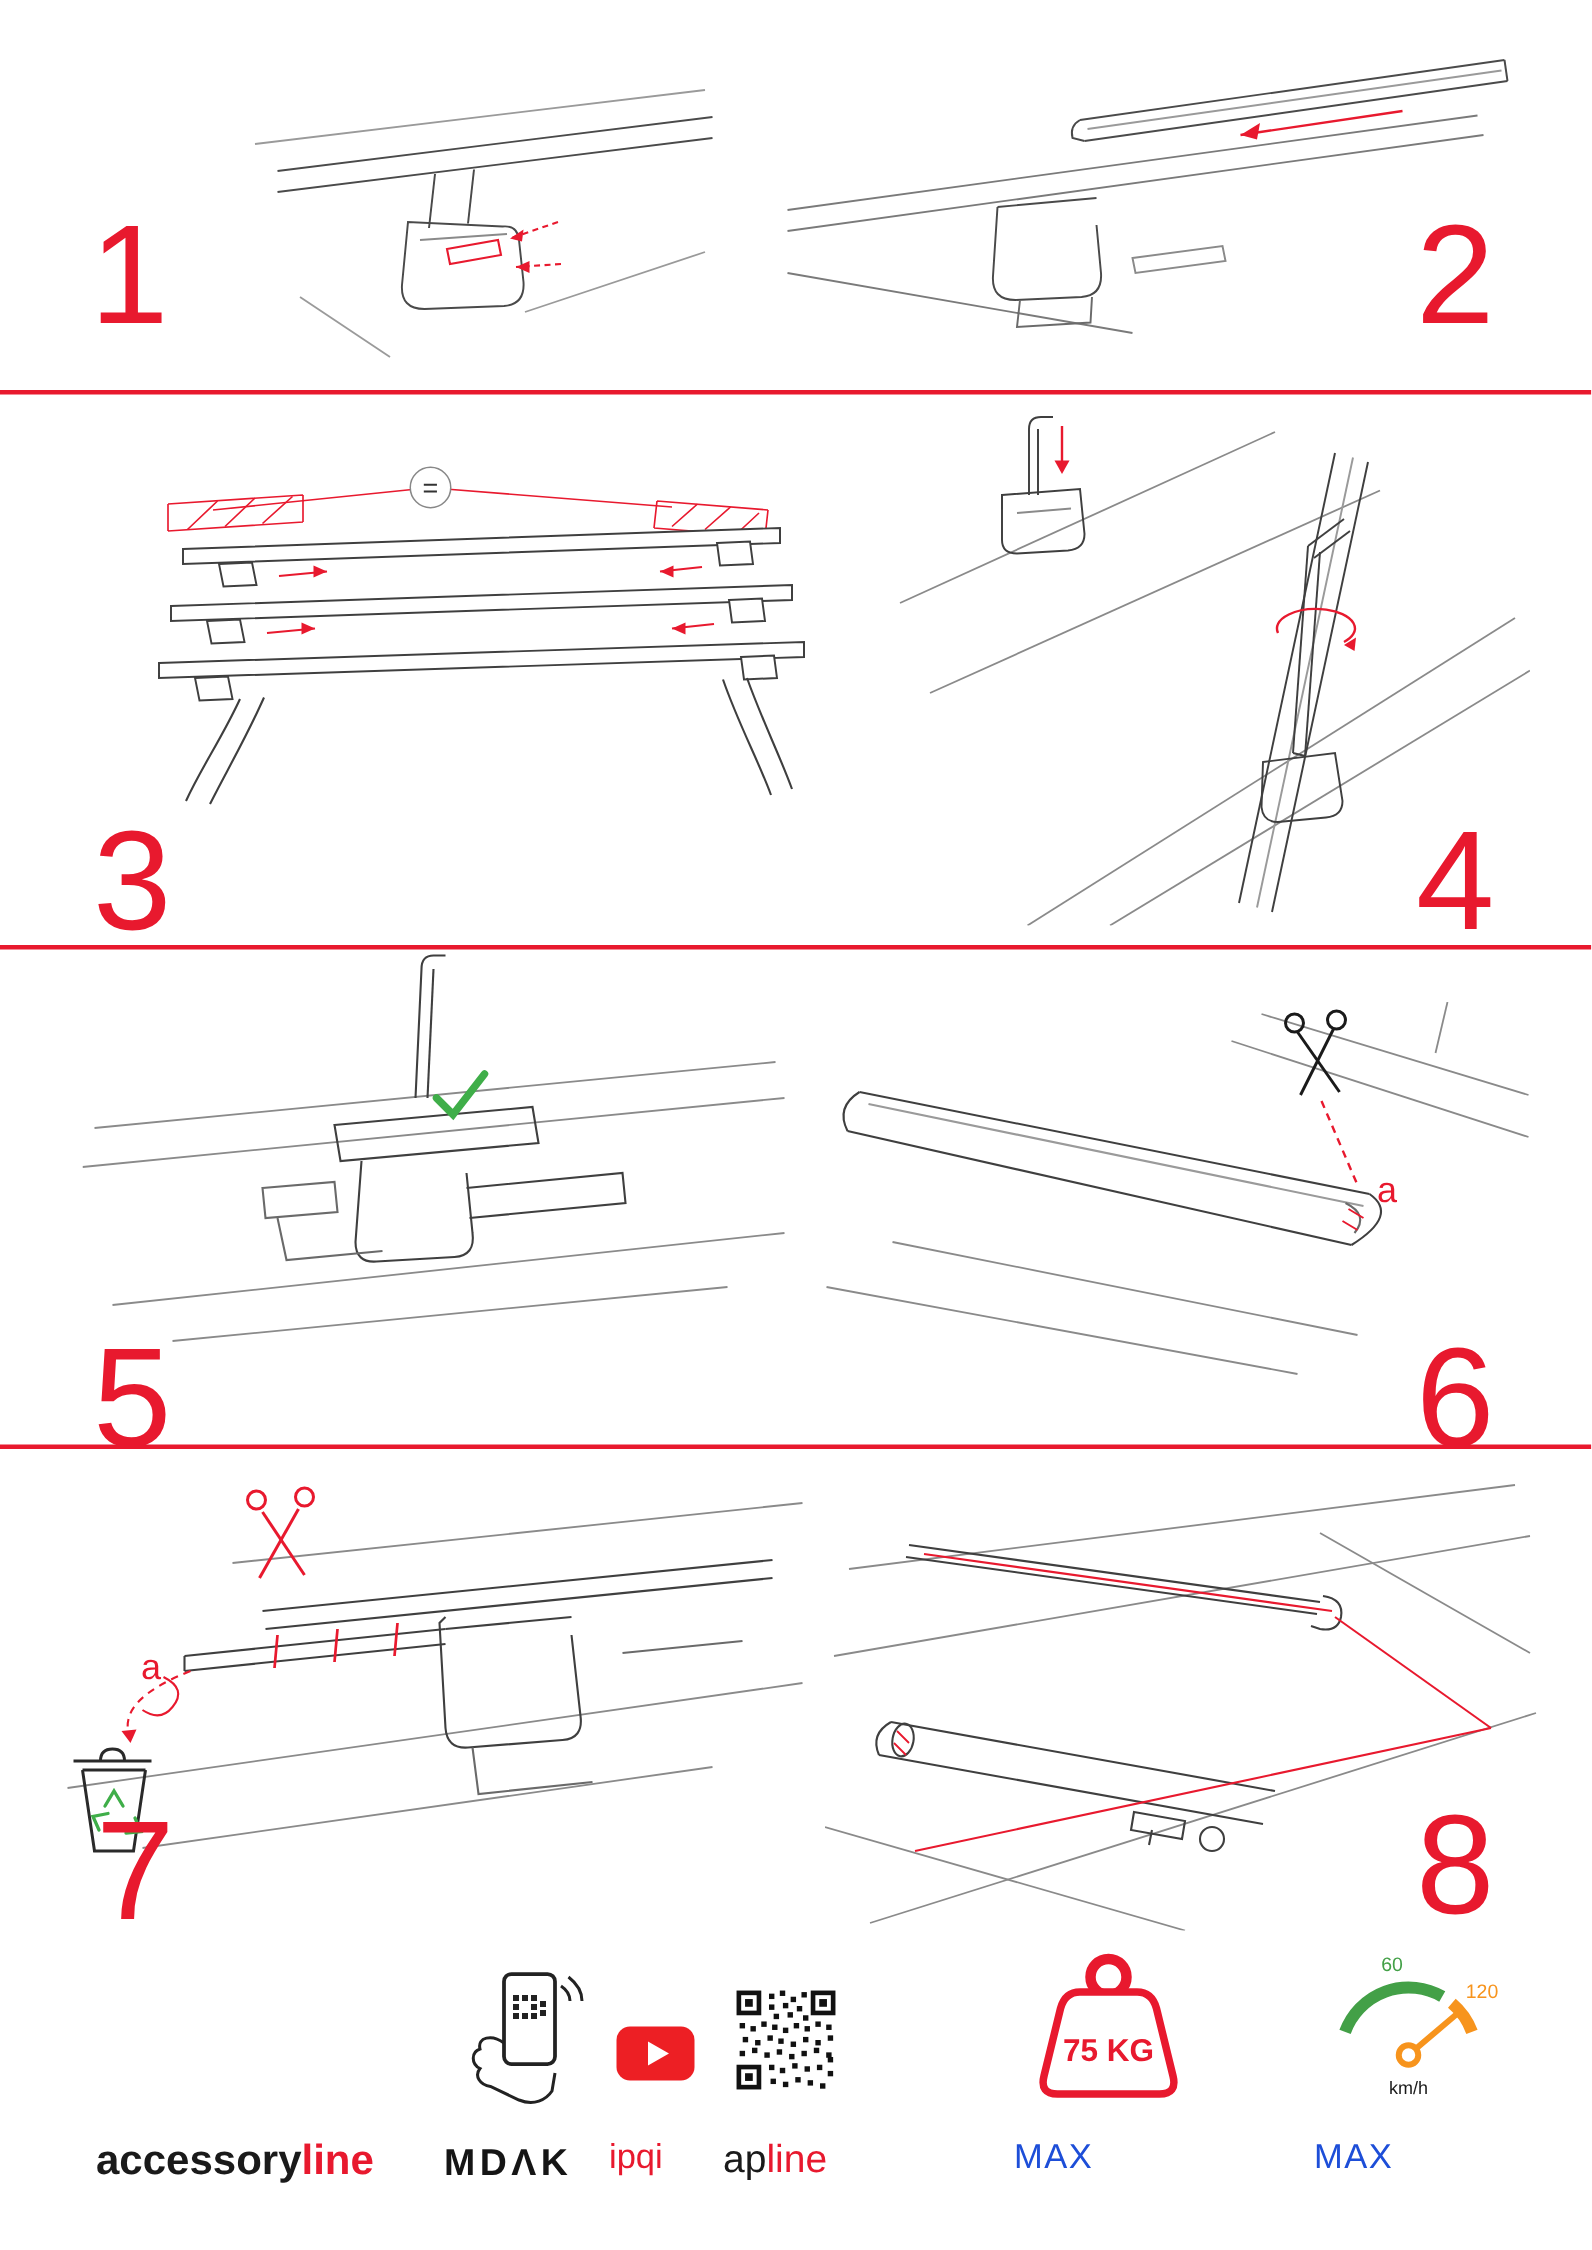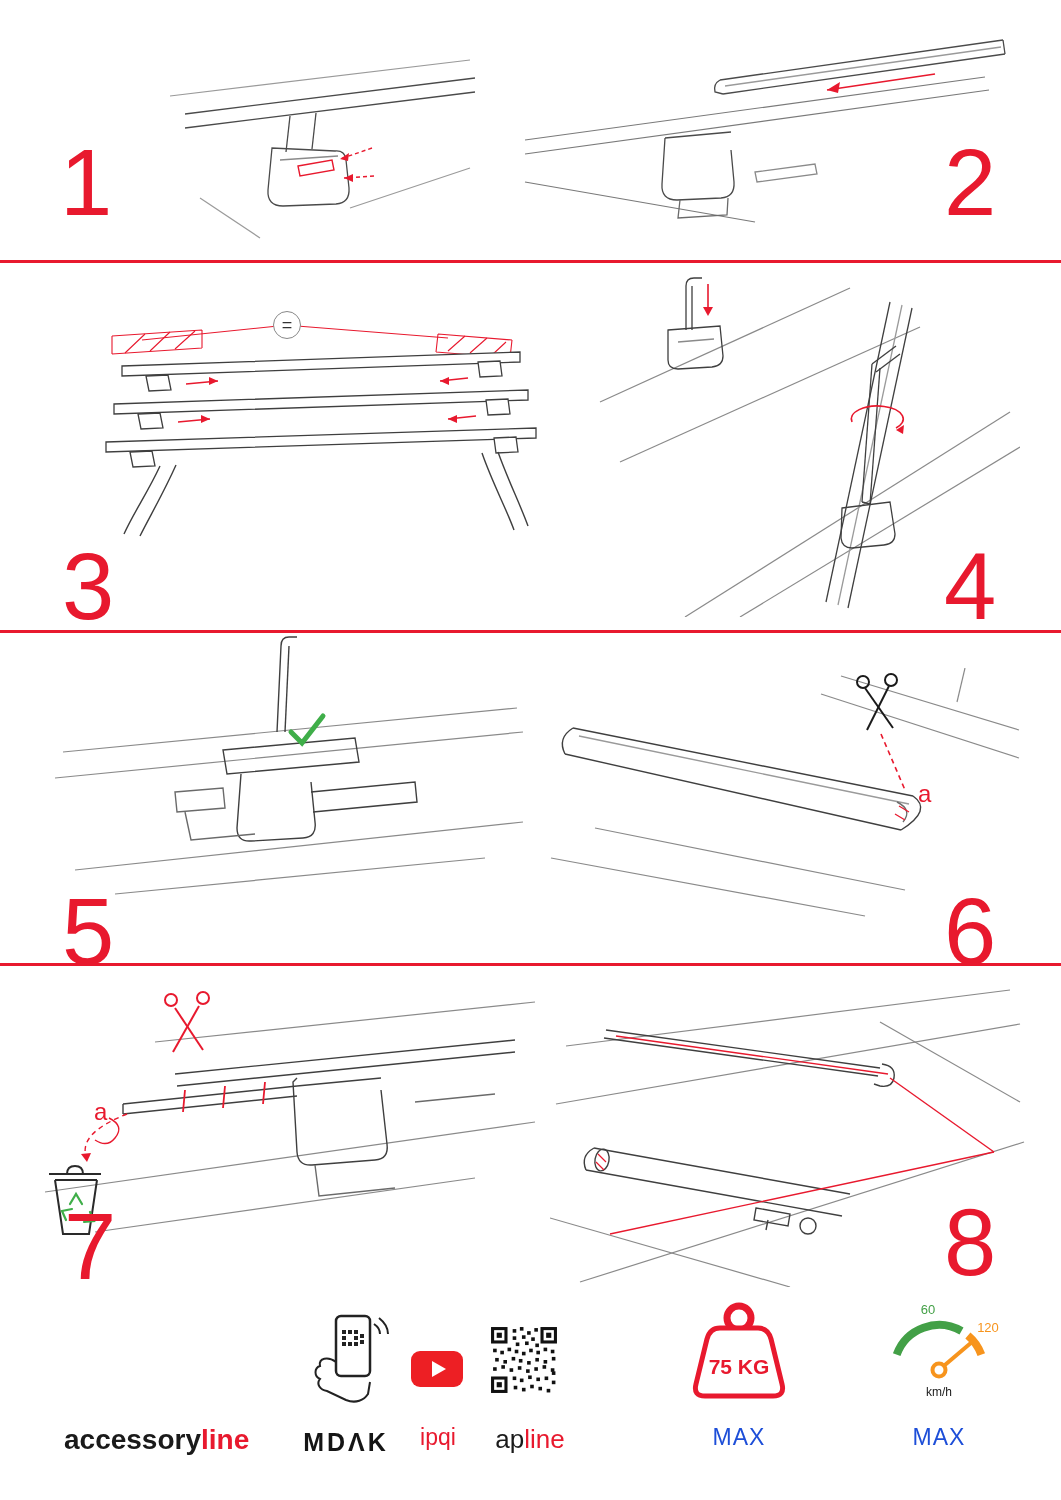--- a/index.html
+++ b/index.html
@@ -22,7 +22,7 @@
     color:var(--brand-blue);letter-spacing:2px;font-family:"DejaVu Sans",sans-serif}
   .brand-sub{position:absolute;left:64px;top:1424px;font-size:28px;font-weight:700;color:var(--ink)}
   .brand-sub .red{color:var(--accent)}
-  .cap{position:absolute;text-align:center}
+  .cap{position:absolute;}
   .cap-mdak{left:296px;top:1428px;width:100px;font-size:25px;letter-spacing:3px;font-weight:600;color:#151515}
   .cap-ipqi{left:406px;top:1424px;width:64px;font-size:23px;color:var(--accent)}
   .cap-apline{left:482px;top:1424px;width:96px;font-size:26px;font-weight:400;color:var(--ink)}

